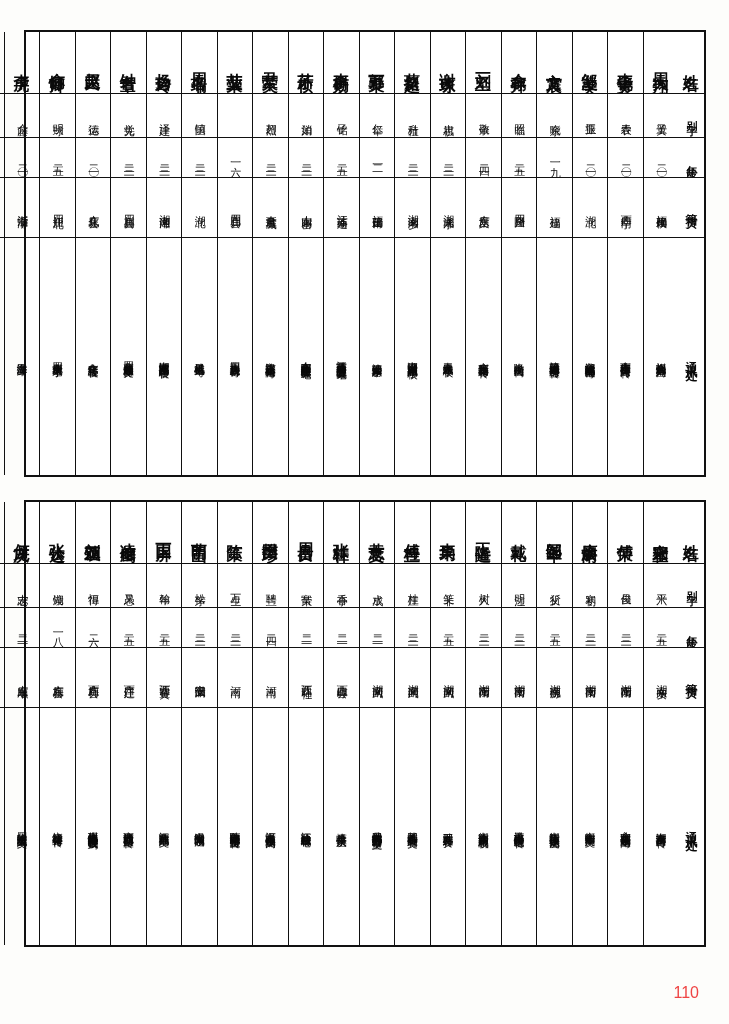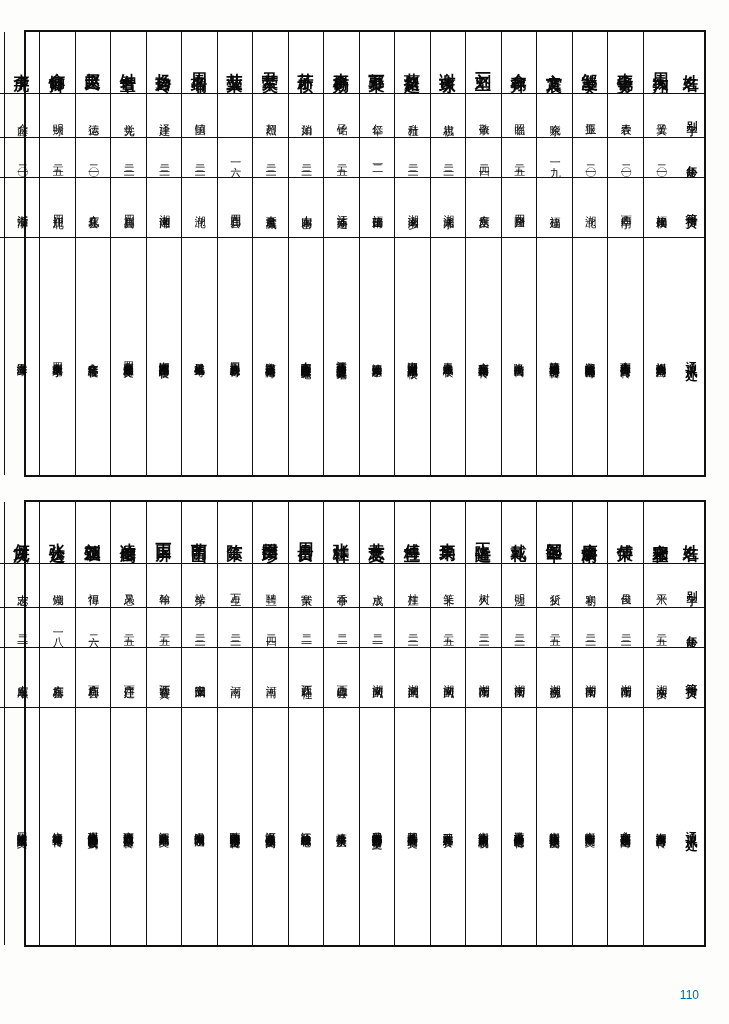--- a/index.html
+++ b/index.html
@@ -93,8 +93,8 @@
     position: absolute;
     right: 30px;
     bottom: 22px;
-    font-size: 12px;
-    color: #0369a1;
+    font-size: 16px;
+    color: #ef4444;
     font-family: "Liberation Sans", sans-serif;
   }
 </style>

